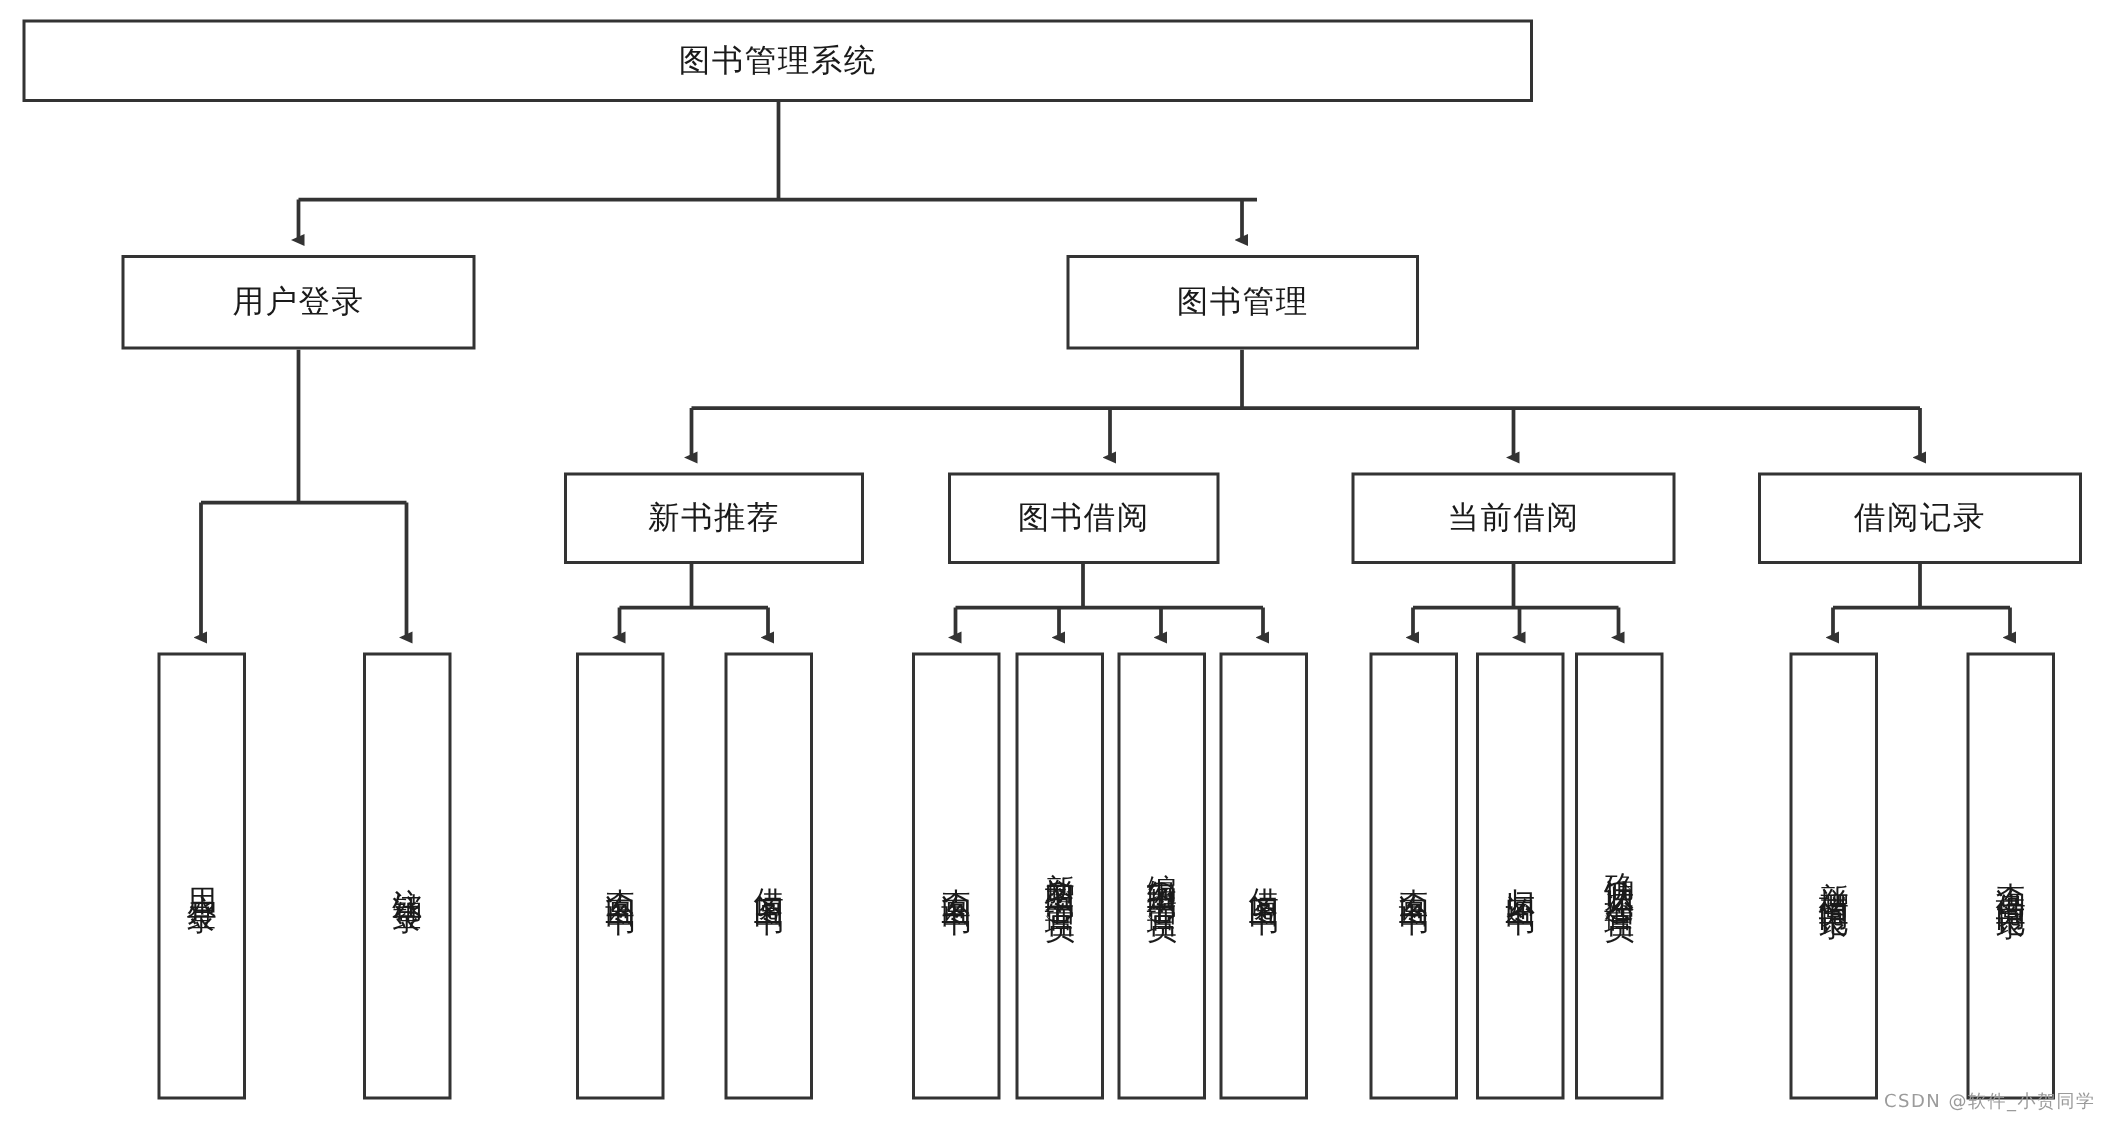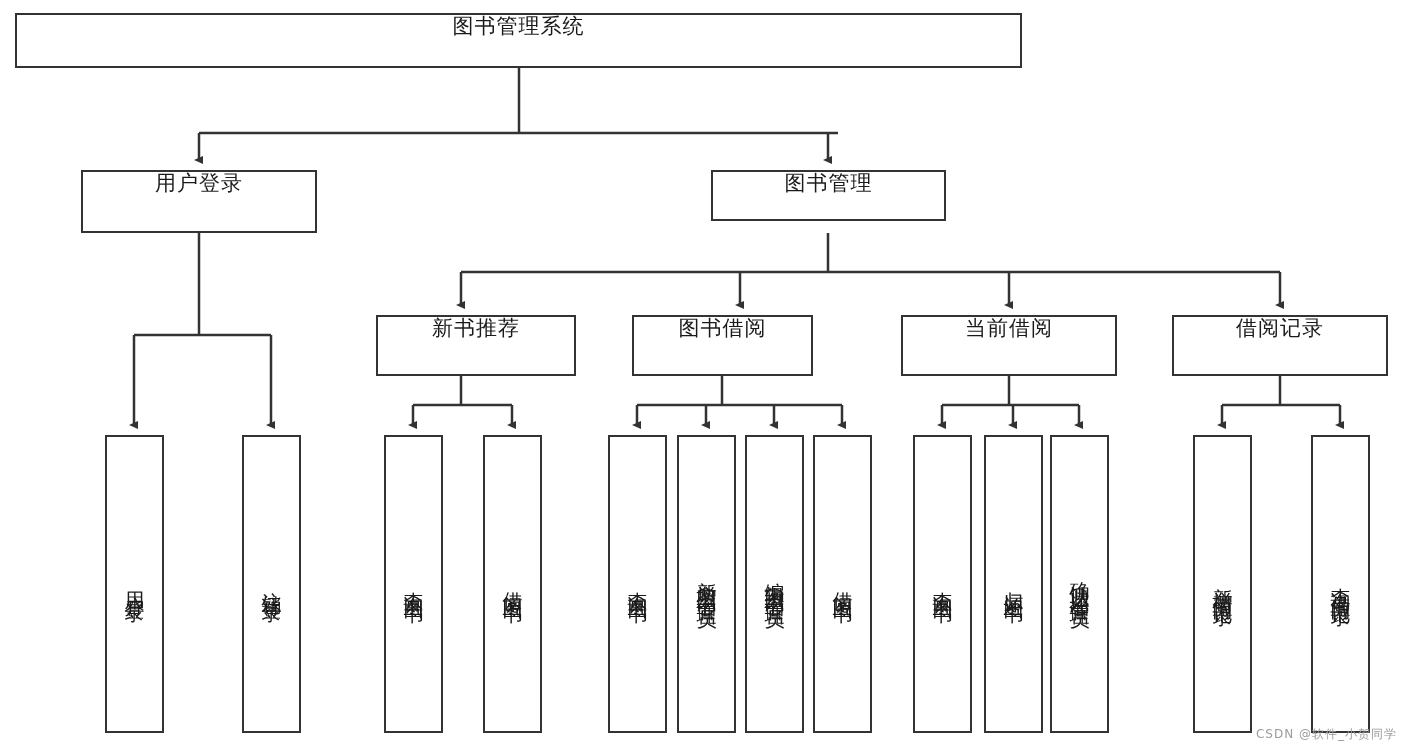--- a/index.html
+++ b/index.html
@@ -31,6 +31,7 @@
     border: 2px solid #333333;
     background: #ffffff;
     display: flex;
+    align-items: center;
     justify-content: center;
     color: #1a1a1a;
   }

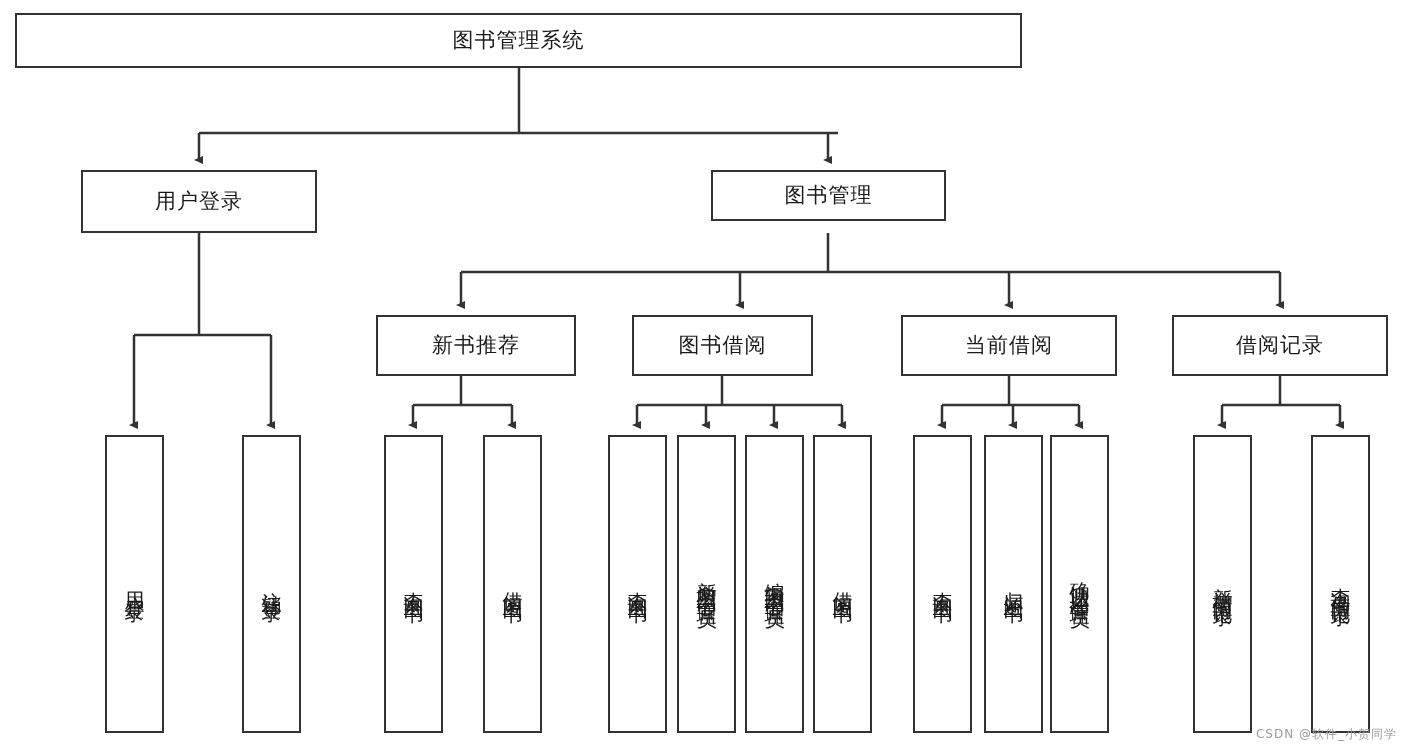--- a/index.html
+++ b/index.html
@@ -128,7 +128,7 @@
   <div class="node h" style="left:81px; top:170px; width:236px; height:63px;">
     <span>用户登录</span>
   </div>
-  <div class="node h" style="left:711px; top:170px; width:235px; height:51px;">
+  <div class="node h" style="left:711px; top:170px; width:235px; height:63px;">
     <span>图书管理</span>
   </div>
 

